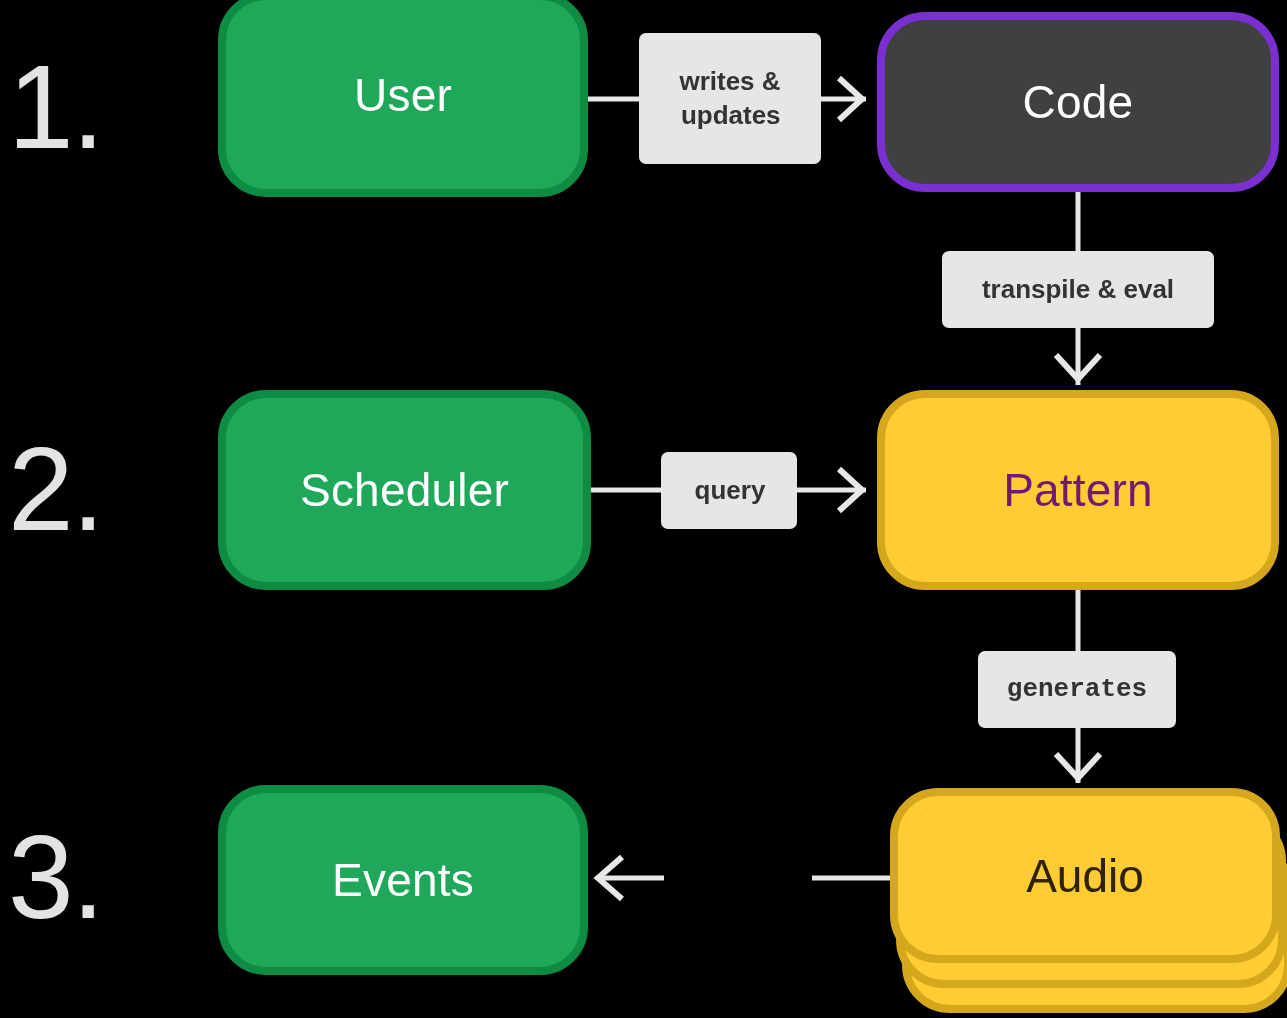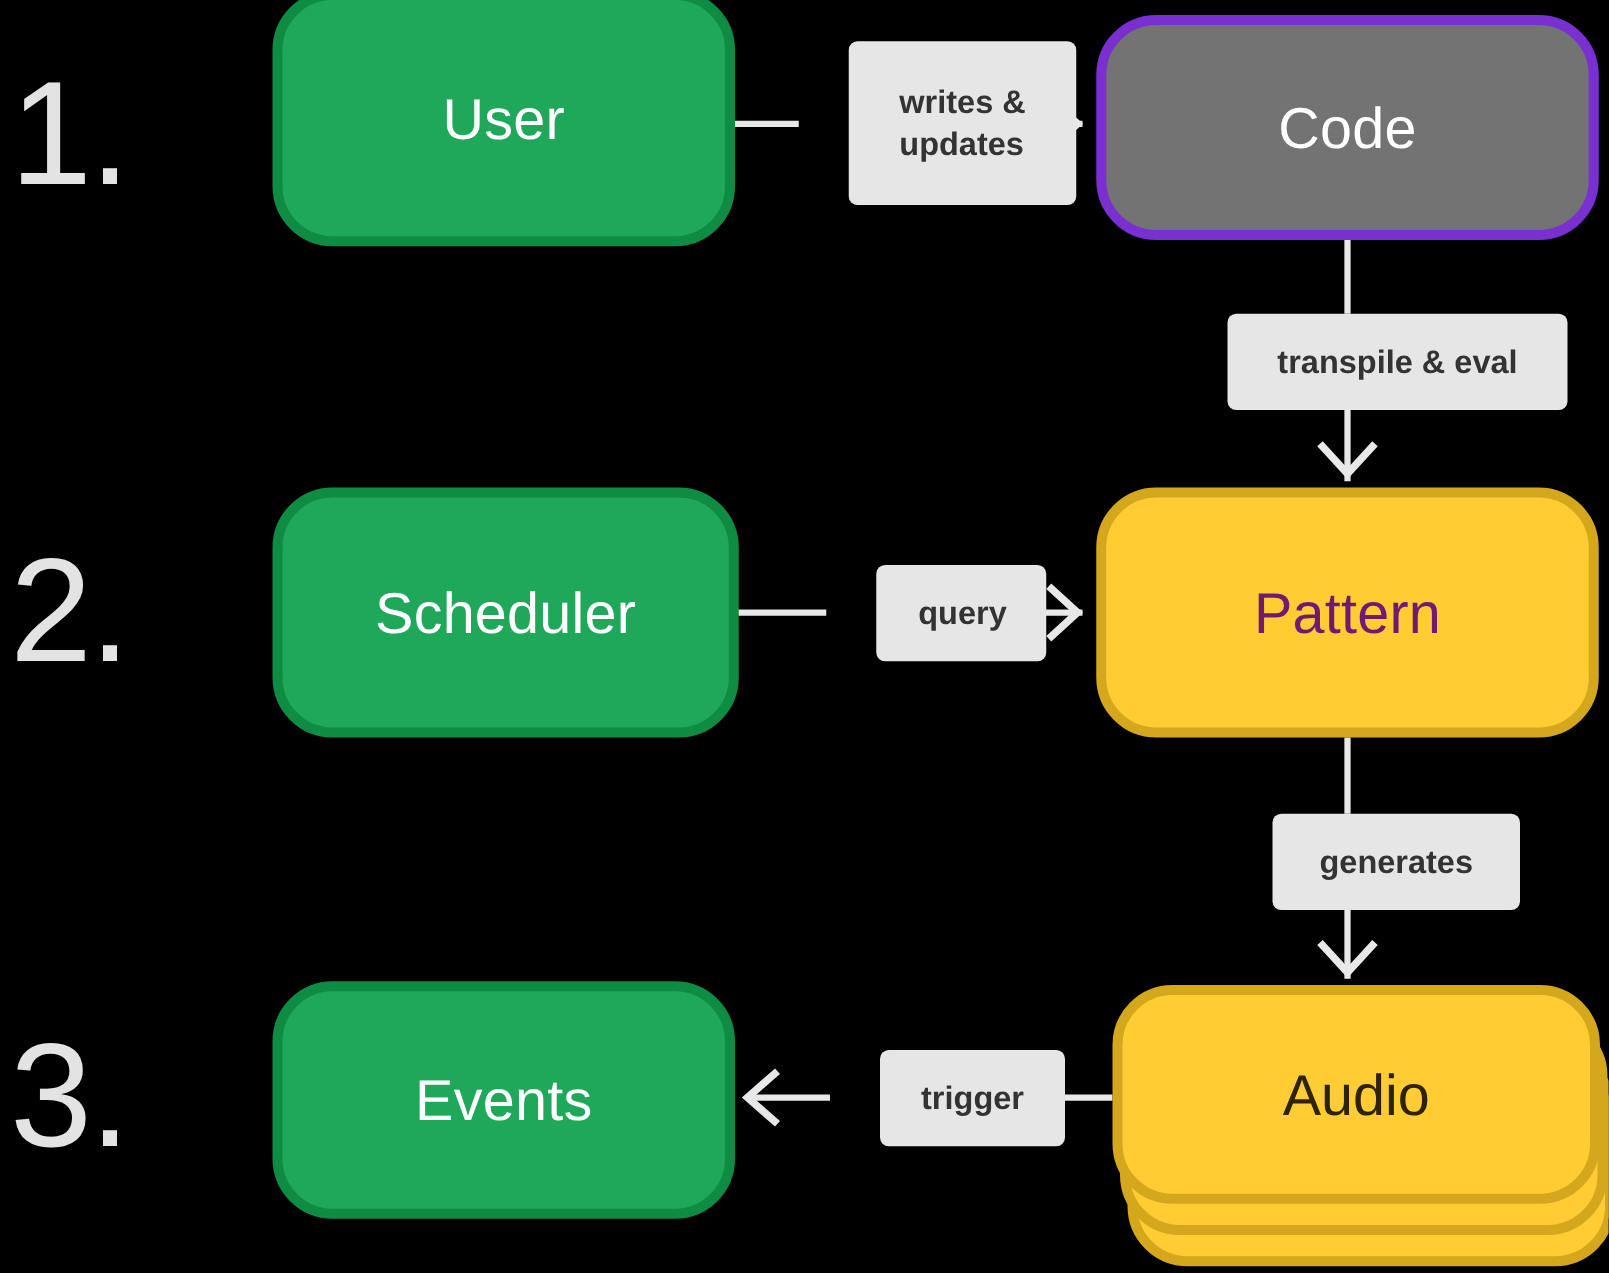--- a/index.html
+++ b/index.html
@@ -112,11 +112,10 @@
     font-weight: bold;
     border-radius: 7px;
     padding: 8px 14px;
-    text-align: left;
+    text-align: right;
     line-height: 1.30;
     white-space: pre-line;
     box-sizing: border-box;
-    margin-left: 40px;
   }
 </style>
 </head>

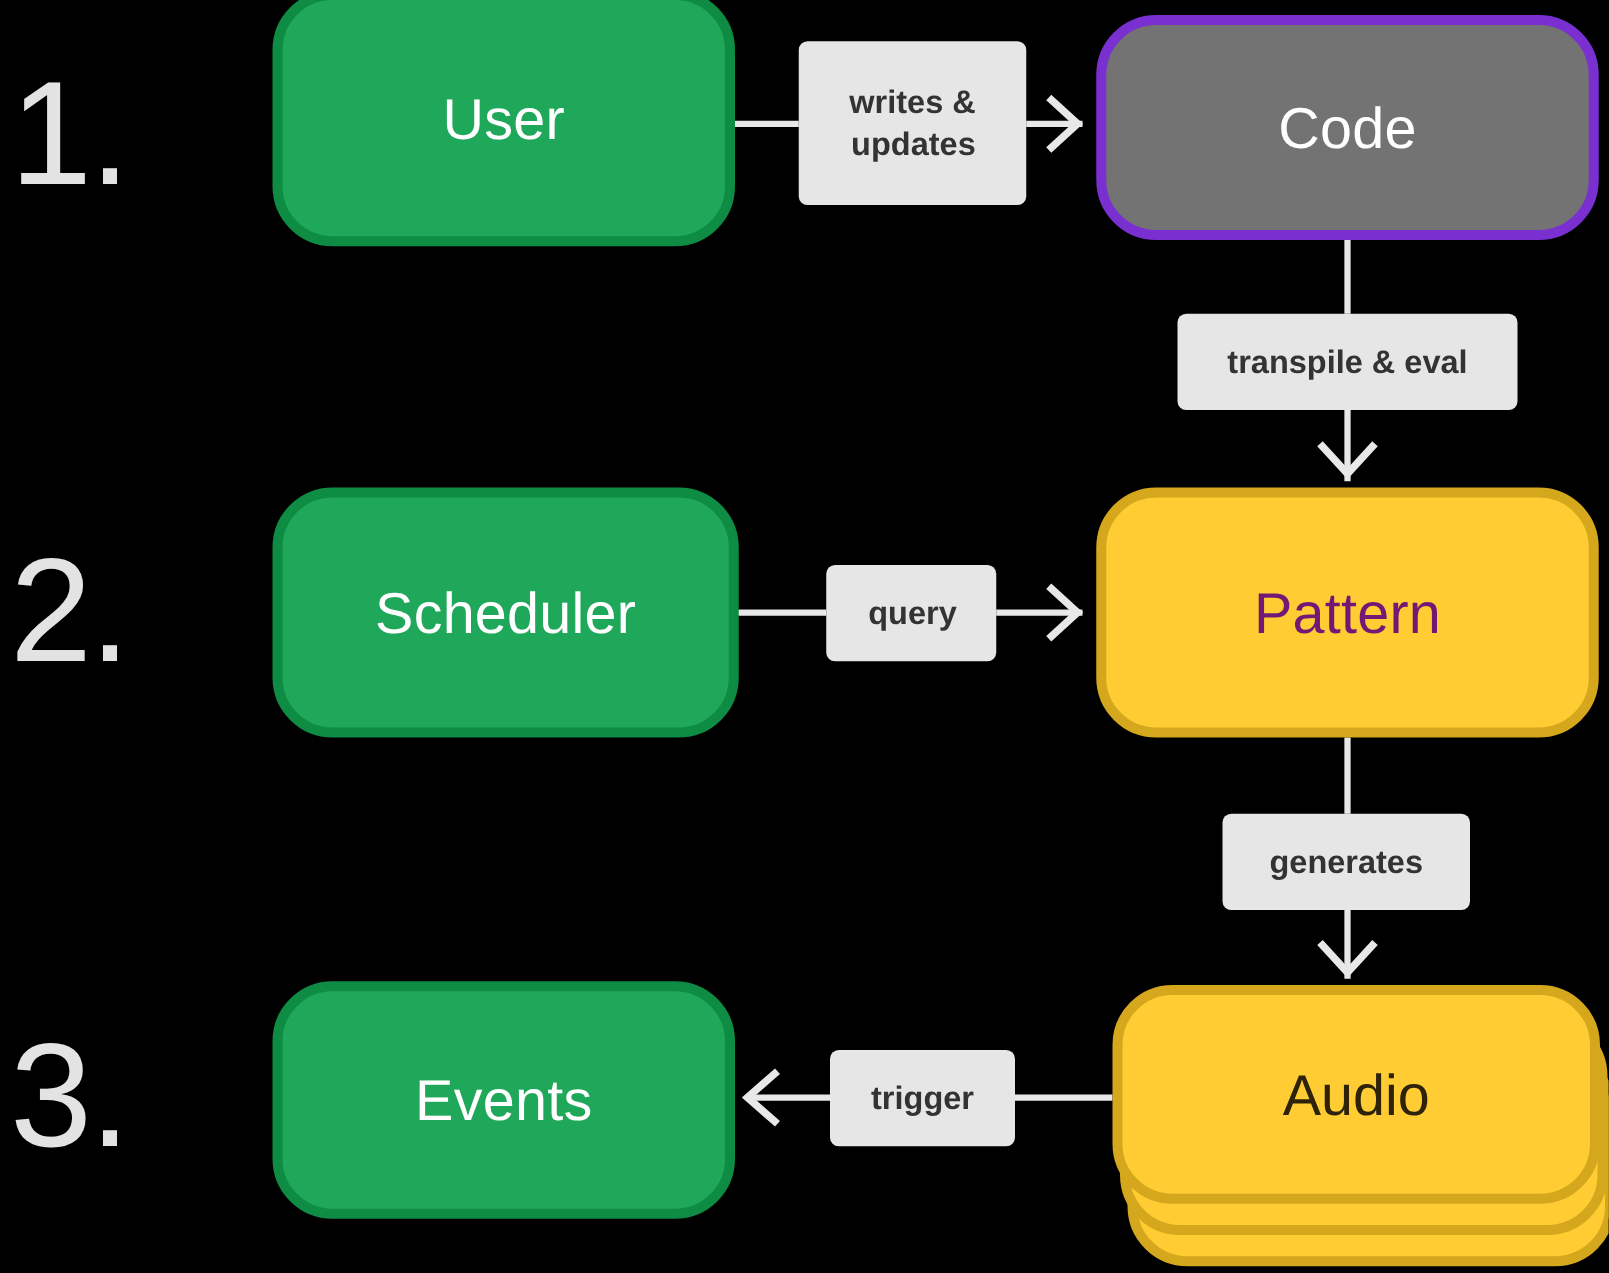--- a/index.html
+++ b/index.html
@@ -48,7 +48,7 @@
     color: #ffffff;
   }
   .node-purple {
-    background: #737373;
+    background: #404040;
     border: 8px solid #7A2FD0;
     color: #ffffff;
   }

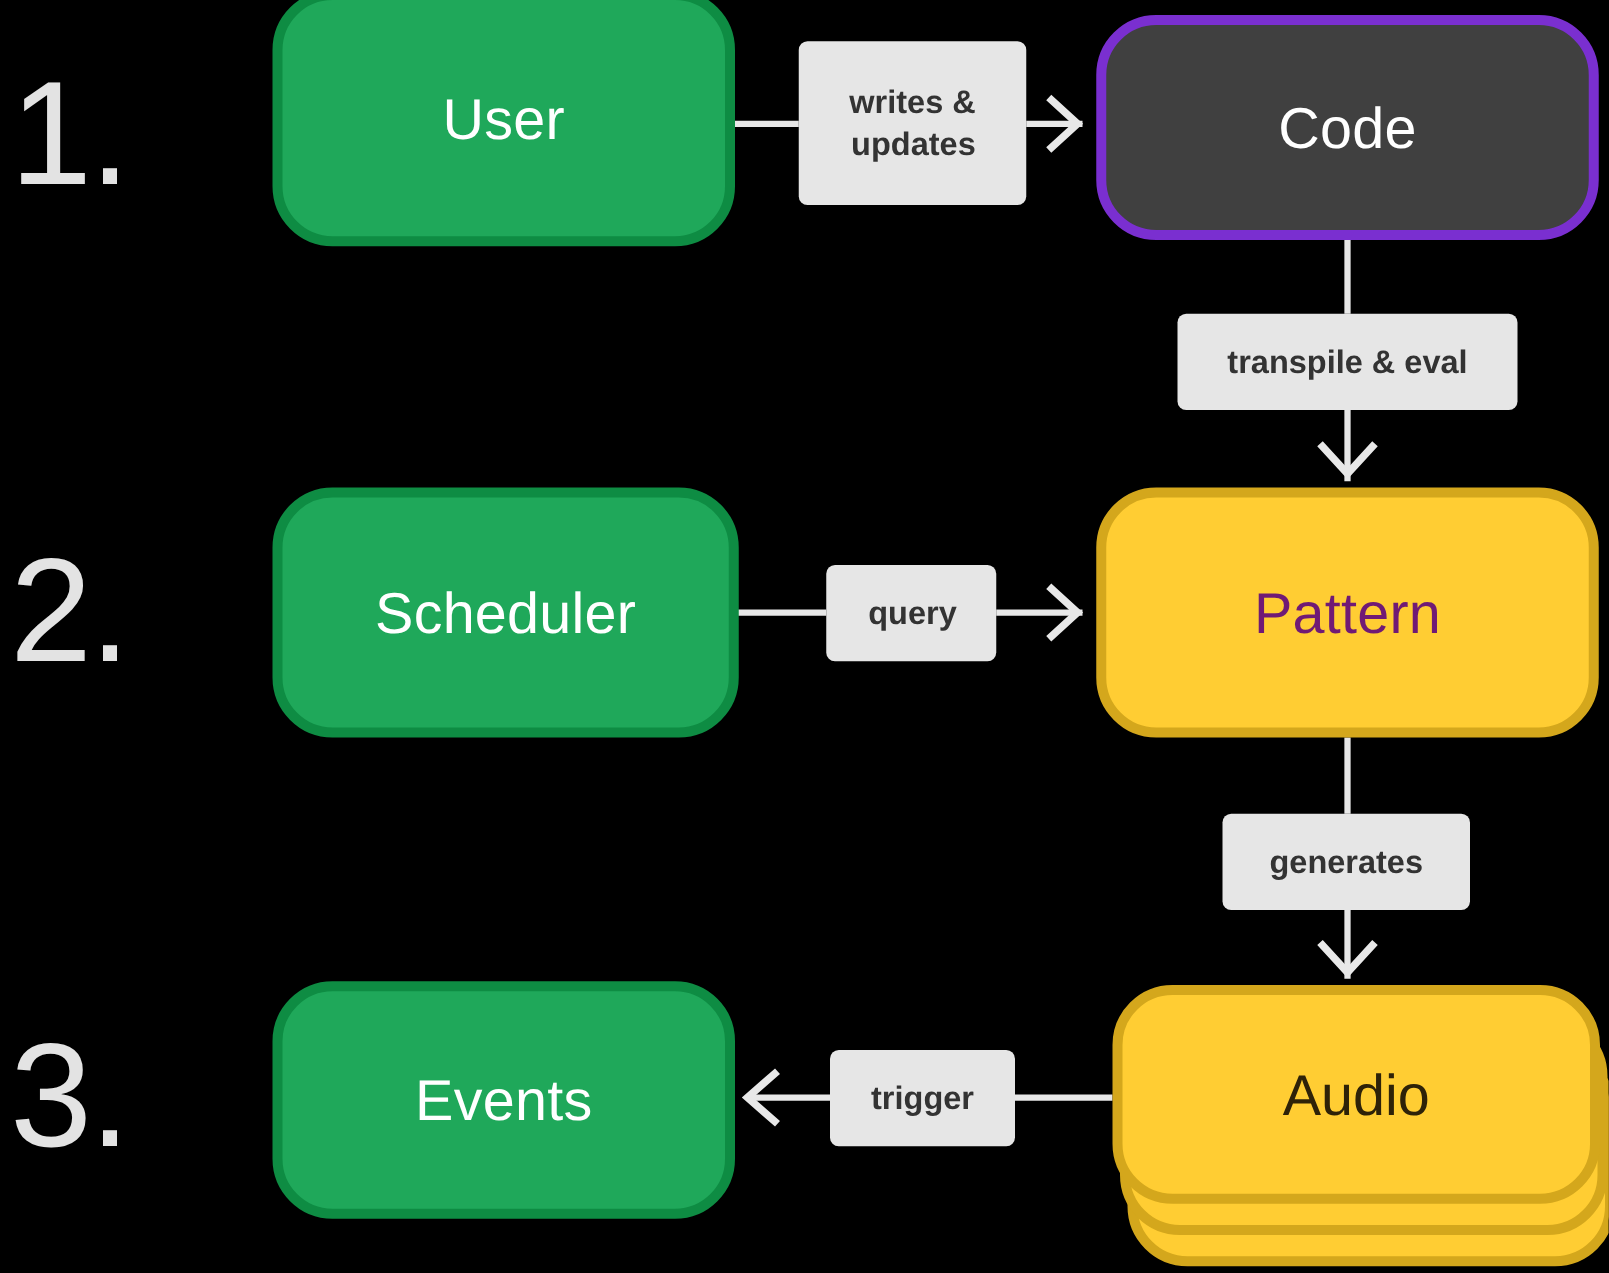--- a/index.html
+++ b/index.html
@@ -201,7 +201,7 @@
     <span>query</span>
   </div>
 
-  <div class="edge-label" style="left:978px; top:651px; width:198px; height:77px; display:flex; align-items:center; justify-content:center;">
+  <div class="edge-label" style="left:978px; top:651px; width:198px; height:77px; display:flex; align-items:center; justify-content:center;font-family:Liberation Mono, monospace;">
     <span>generates</span>
   </div>
 

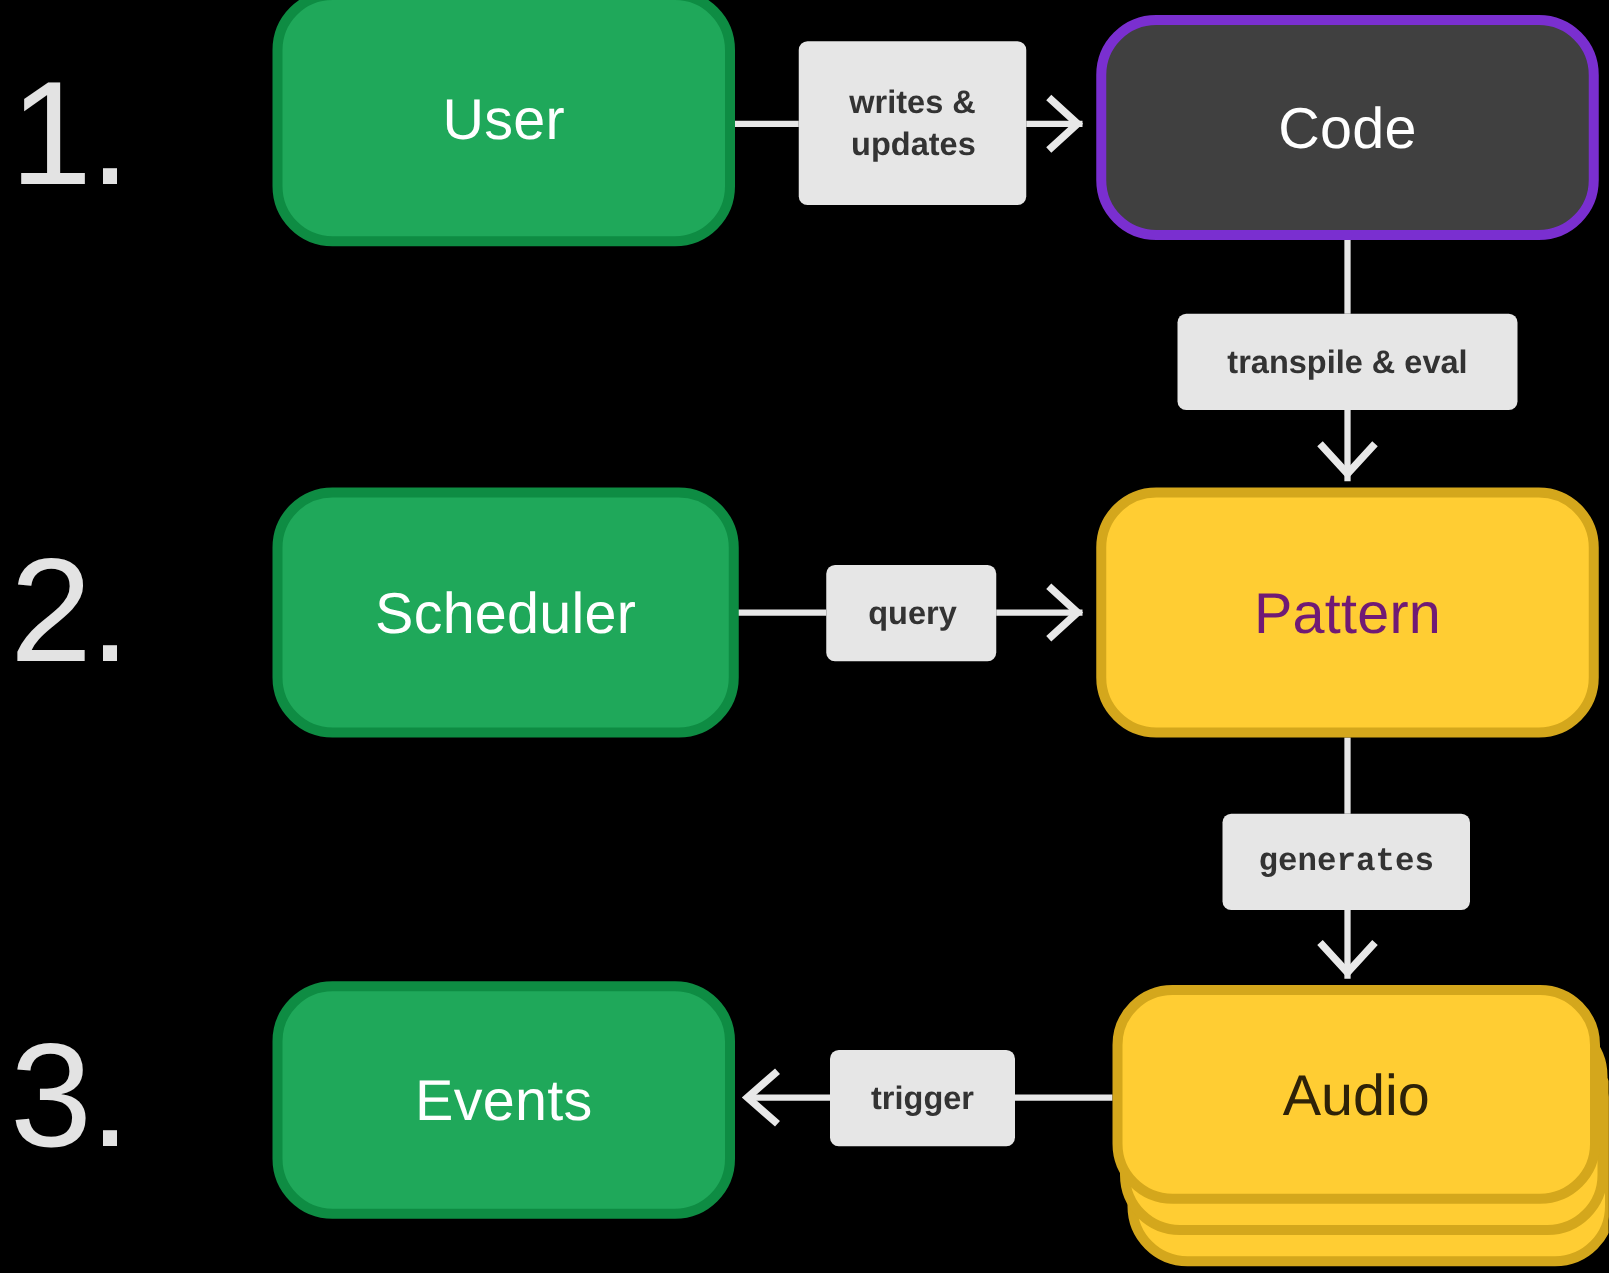--- a/index.html
+++ b/index.html
@@ -205,9 +205,6 @@
     <span>generates</span>
   </div>
 
-  <div class="edge-label" style="left:664px; top:840px; width:148px; height:77px; display:flex; align-items:center; justify-content:center;">
-    <span>trigger</span>
-  </div>
 
 </div>
 

